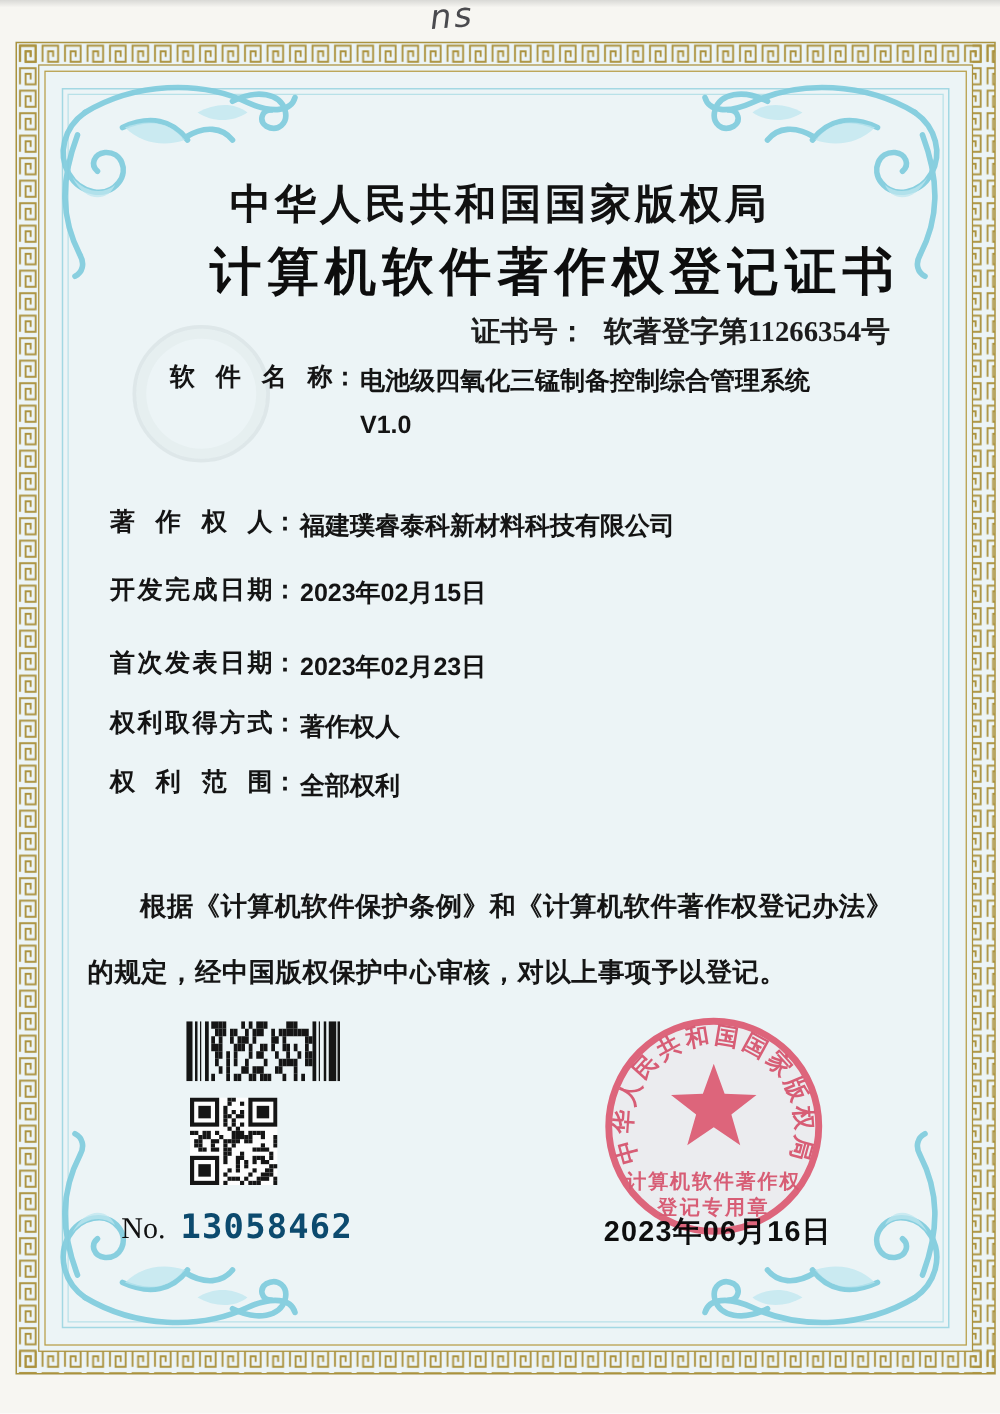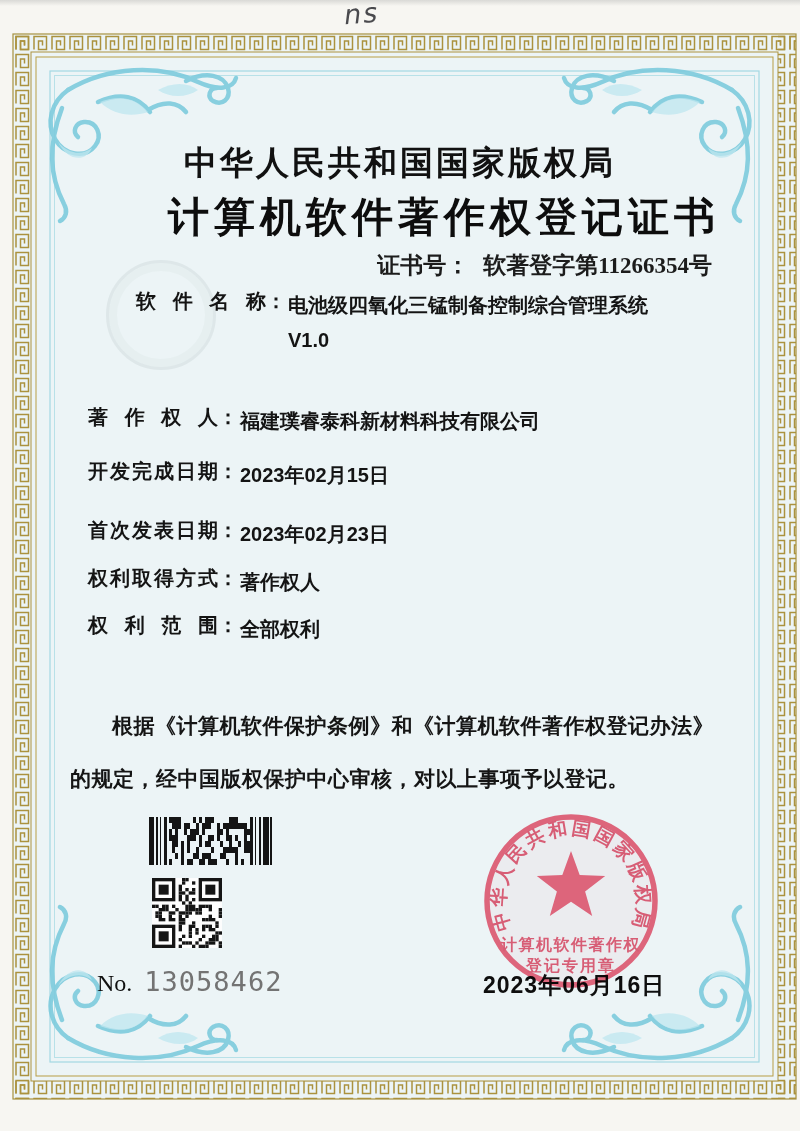--- a/index.html
+++ b/index.html
@@ -29,8 +29,8 @@
   .qr-wrap{position:absolute;left:152px;top:878px;width:70px;height:70px;}
   .serial{position:absolute;left:97px;top:966px;}
   .serial .prefix{font-family:"Liberation Serif",serif;font-size:24px;color:#111;}
-  .serial .number{font-family:"DejaVu Sans Mono",monospace;font-size:27px;font-weight:normal;
-        color:#737373;letter-spacing:1px;margin-left:12px;}
+  .serial .number{font-family:"DejaVu Sans Mono",monospace;font-size:27px;font-weight:bold;
+        color:#0c4a6e;letter-spacing:1px;margin-left:12px;}
   .issue-date{position:absolute;left:483px;top:970px;font-size:23px;font-weight:bold;color:#0e0e0e;letter-spacing:1px;}
   .seal{position:absolute;left:474px;top:804px;width:194px;height:194px;mix-blend-mode:multiply;opacity:0.93;}
   .seal text{font-family:"Liberation Sans",sans-serif;font-weight:bold;}

